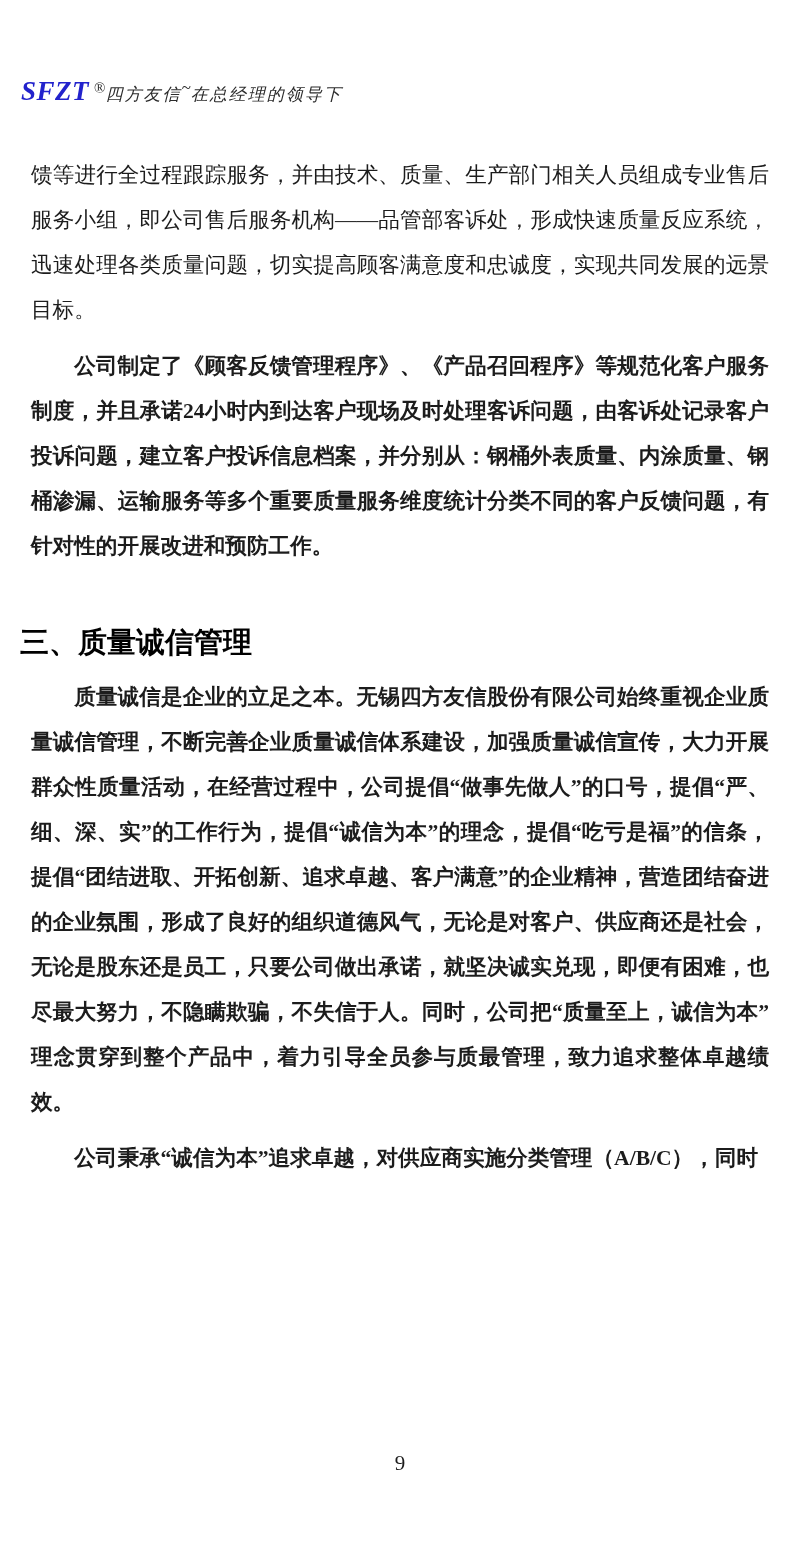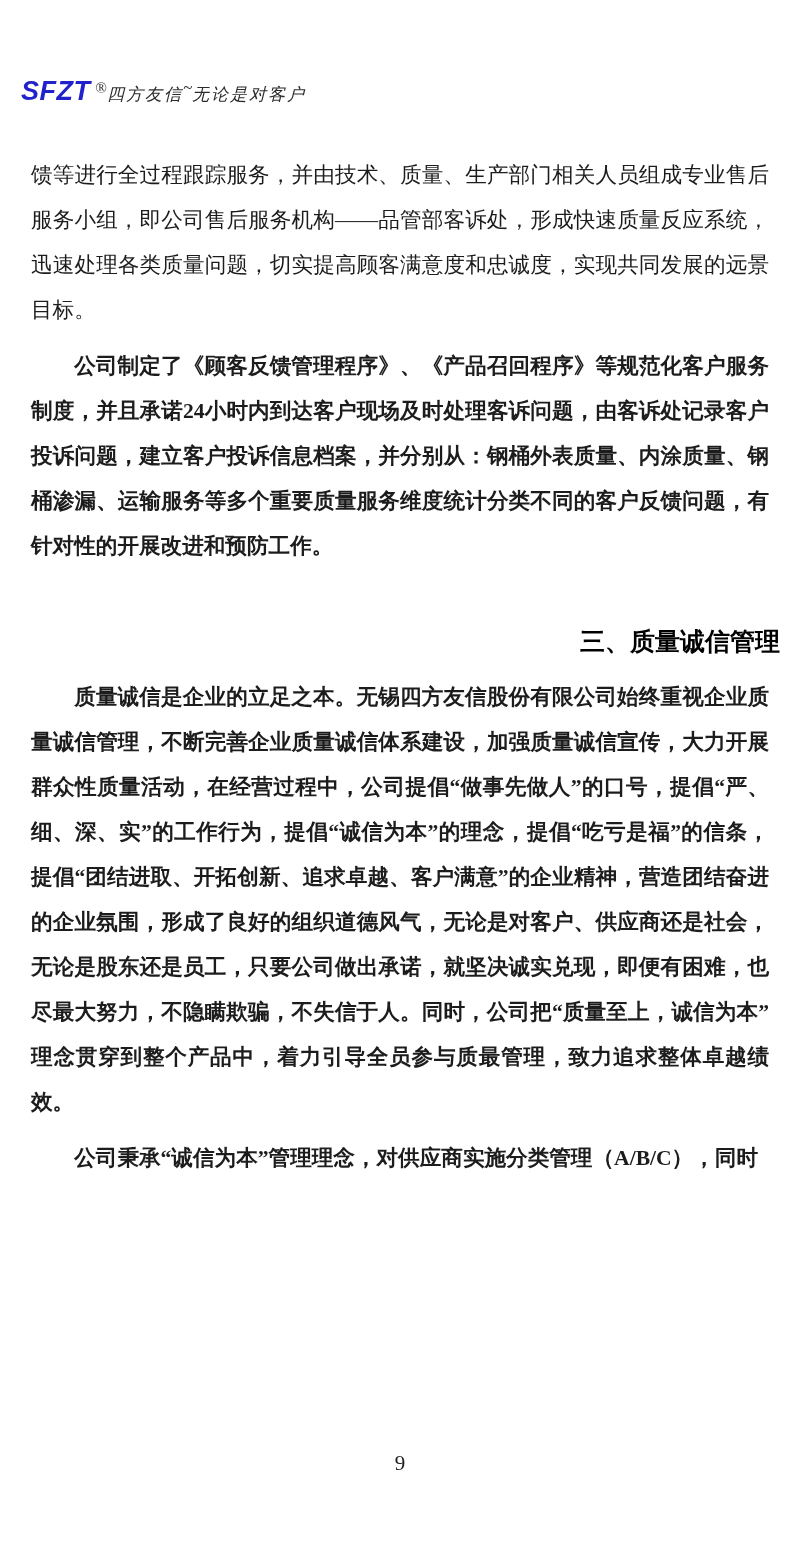--- a/index.html
+++ b/index.html
@@ -27,7 +27,7 @@
   }
   .brand {
     color: #2222cc;
-    font-family: Liberation Sans, sans-serif;
+    font-family: Liberation Serif, serif;
     font-style: italic;
     font-weight: bold;
     font-size: 27px;

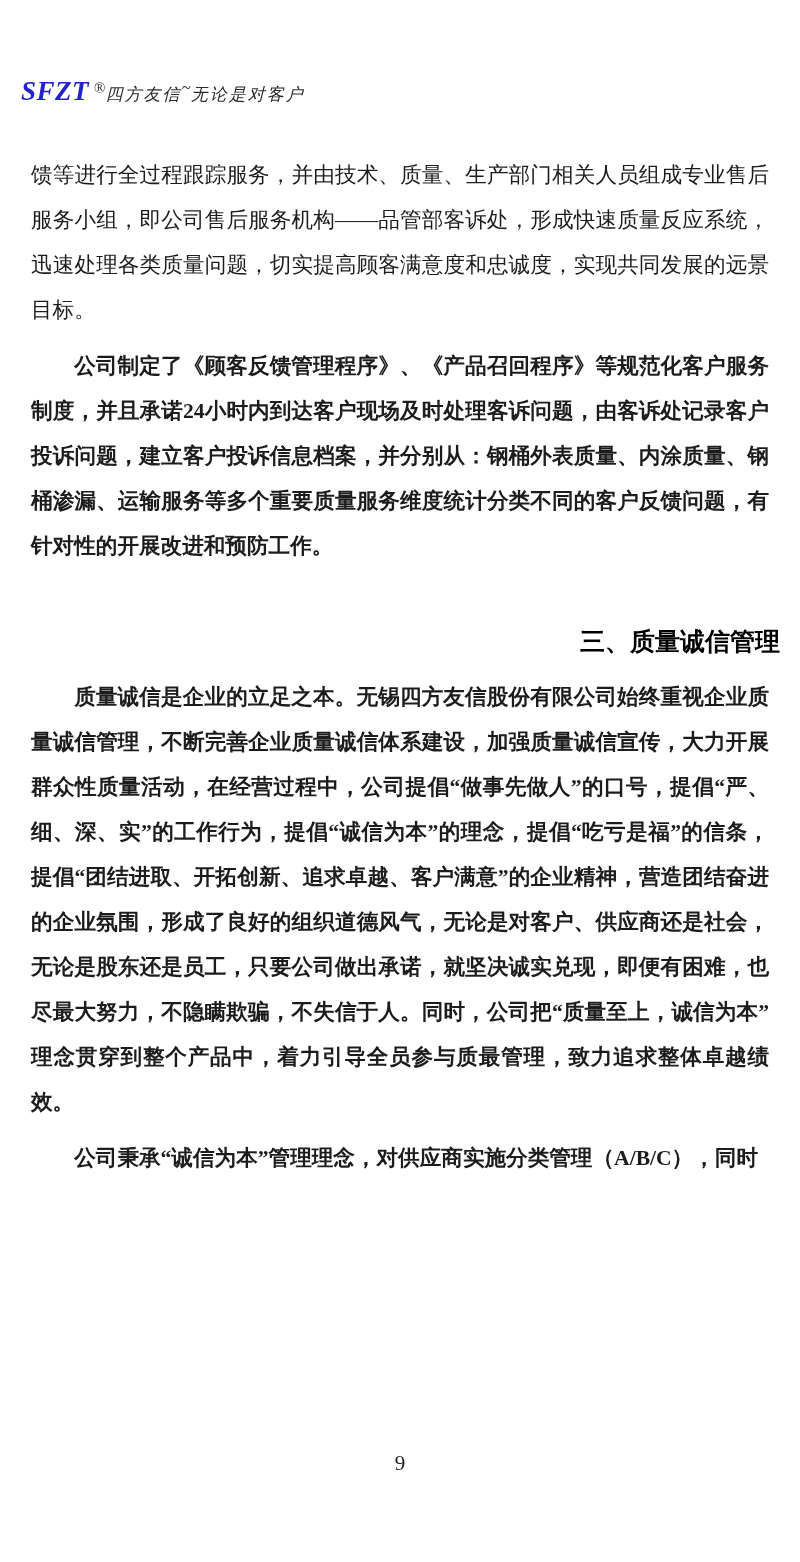--- a/index.html
+++ b/index.html
@@ -102,7 +102,7 @@
 <div class="page">
 
   <header class="doc-header">
-    <span class="brand">SFZT</span><span class="reg">®</span><span class="brand-cn">四方友信</span><span class="tilde">~</span><span class="slogan">无论是对客户</span>
+    <span class="brand">SFZT</span><span class="reg">®</span><span class="brand-cn">四方友信</span><span class="tilde">~</span><span class="slogan">在总经理的领导下</span>
   </header>
 
   <main class="doc-body">

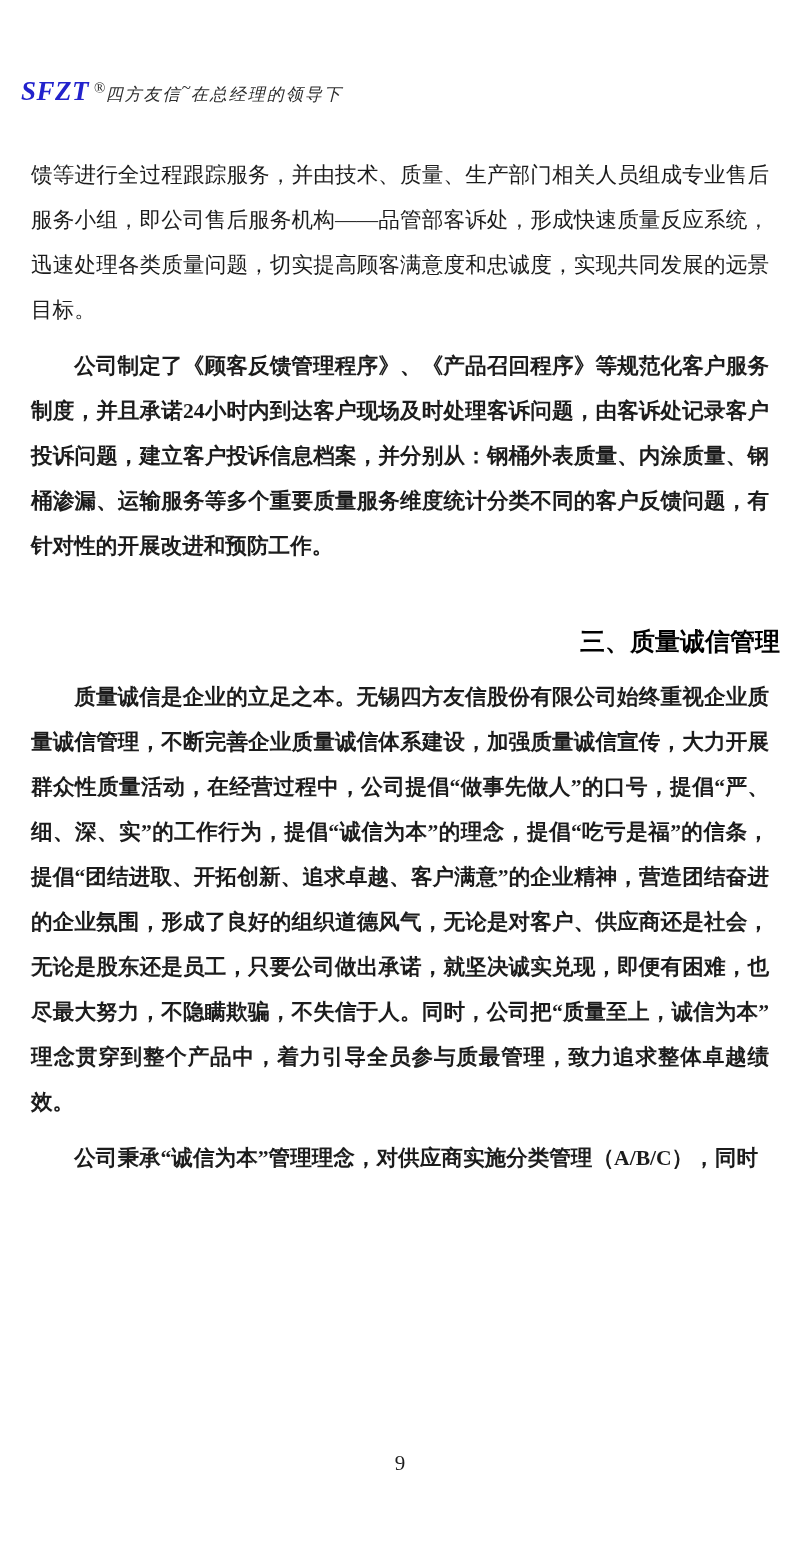--- a/index.html
+++ b/index.html
@@ -75,11 +75,10 @@
   .gap-small { margin-top: 6px; }
   .section-heading {
     margin: 52px 0 12px 0;
-    font-size: 25px;
+    font-size: 29px;
     line-height: 42px;
     font-weight: bold;
     color: #000000;
-    text-align: right;
   }
 
   

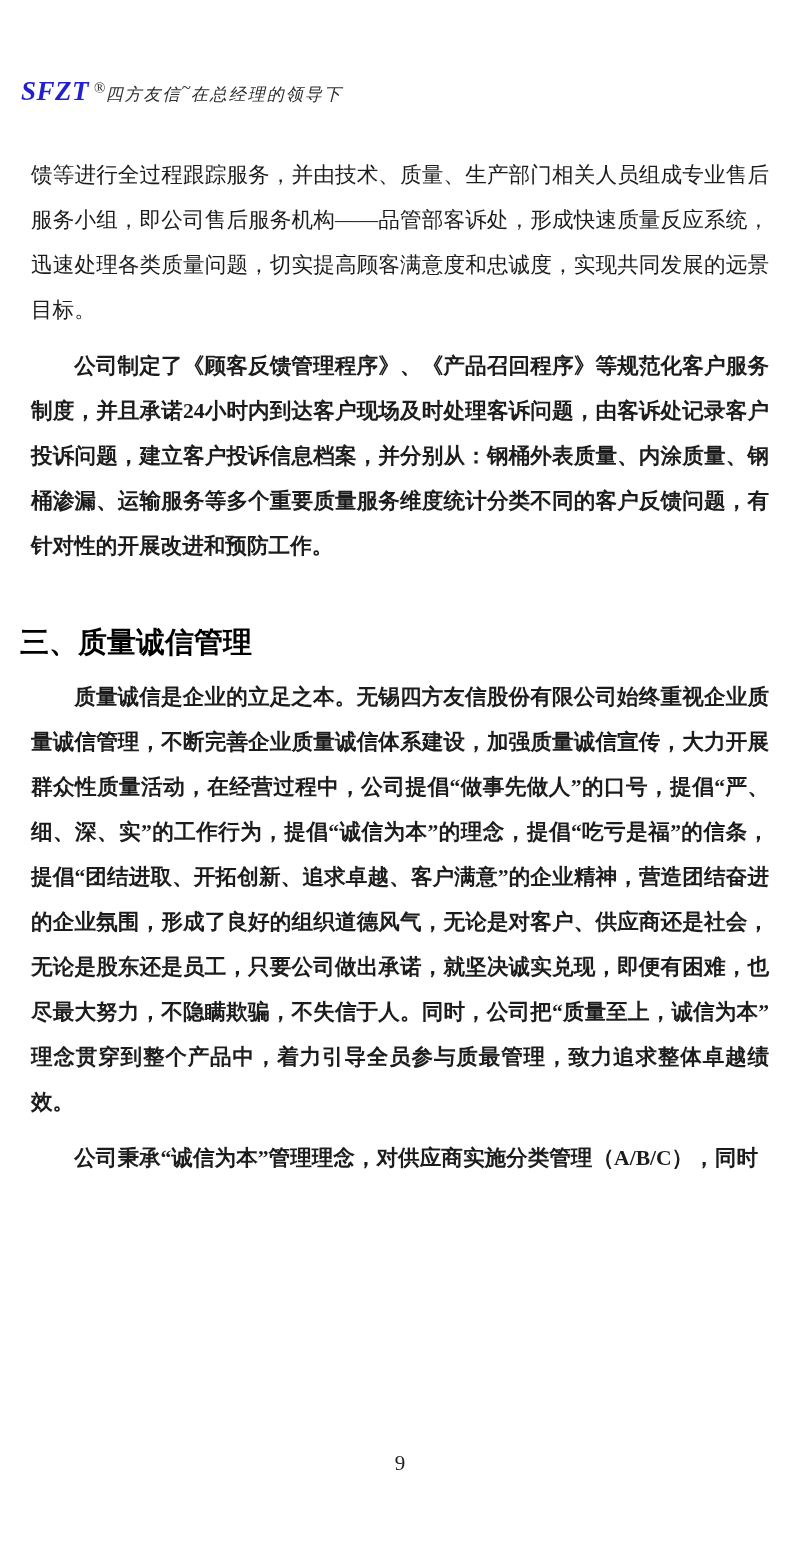--- a/index.html
+++ b/index.html
@@ -109,7 +109,7 @@
     <p class="para indent">公司制定了《顾客反馈管理程序》、《产品召回程序》等规范化客户服务制度，并且承诺24小时内到达客户现场及时处理客诉问题，由客诉处记录客户投诉问题，建立客户投诉信息档案，并分别从：钢桶外表质量、内涂质量、钢桶渗漏、运输服务等多个重要质量服务维度统计分类不同的客户反馈问题，有针对性的开展改进和预防工作。</p>
     <h2 class="section-heading">三、质量诚信管理</h2>
     <p class="para indent">质量诚信是企业的立足之本。无锡四方友信股份有限公司始终重视企业质量诚信管理，不断完善企业质量诚信体系建设，加强质量诚信宣传，大力开展群众性质量活动，在经营过程中，公司提倡“做事先做人”的口号，提倡“严、细、深、实”的工作行为，提倡“诚信为本”的理念，提倡“吃亏是福”的信条，提倡“团结进取、开拓创新、追求卓越、客户满意”的企业精神，营造团结奋进的企业氛围，形成了良好的组织道德风气，无论是对客户、供应商还是社会，无论是股东还是员工，只要公司做出承诺，就坚决诚实兑现，即便有困难，也尽最大努力，不隐瞒欺骗，不失信于人。同时，公司把“质量至上，诚信为本”理念贯穿到整个产品中，着力引导全员参与质最管理，致力追求整体卓越绩效。</p>
-    <p class="para indent">公司秉承“诚信为本”管理理念，对供应商实施分类管理（A/B/C），同时</p>
+    <p class="para indent">公司秉承“诚信为本”追求卓越，对供应商实施分类管理（A/B/C），同时</p>
   </main>
 
   <footer class="doc-footer">

